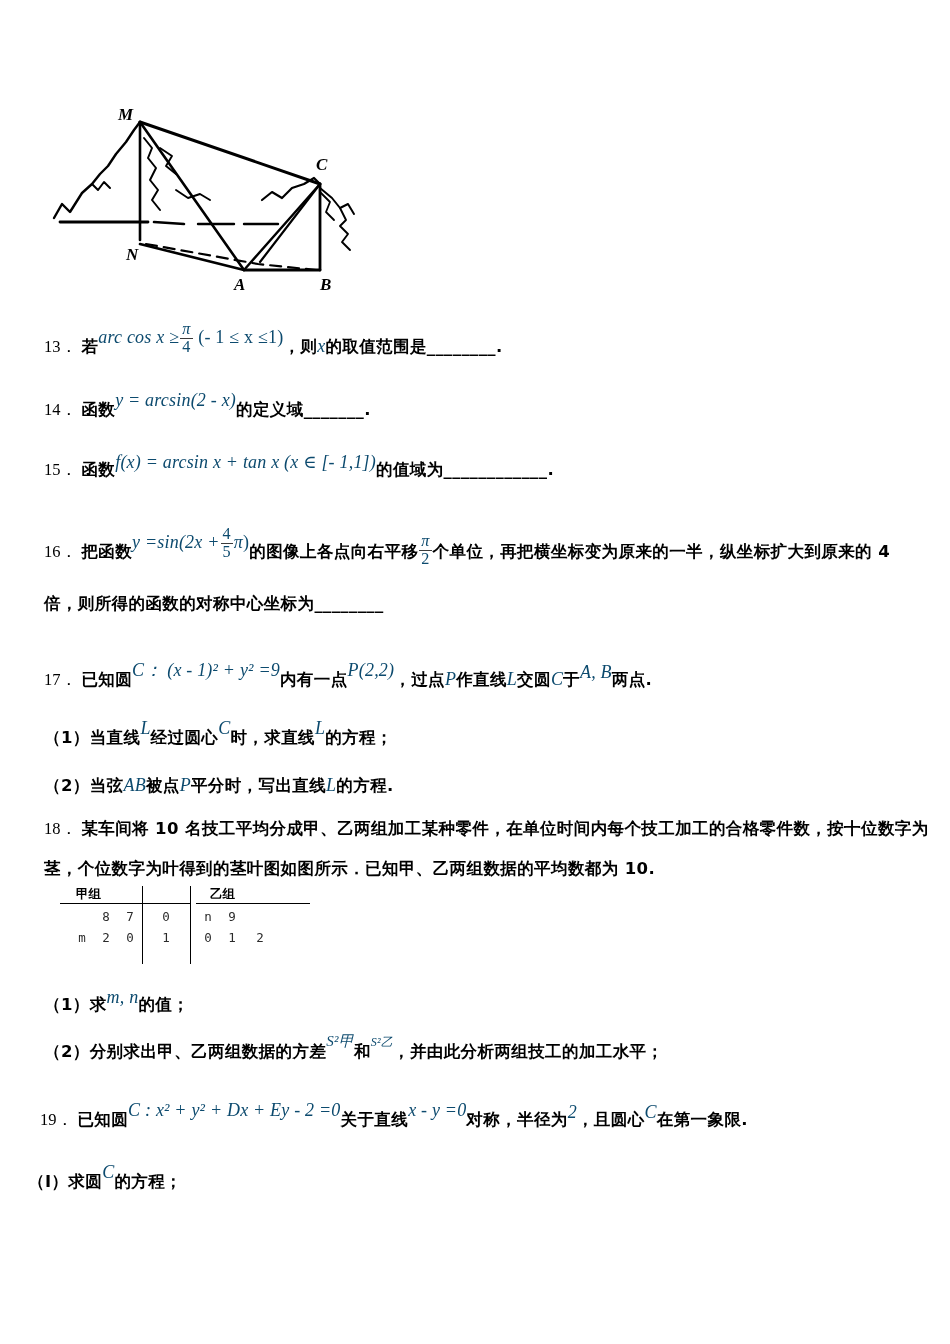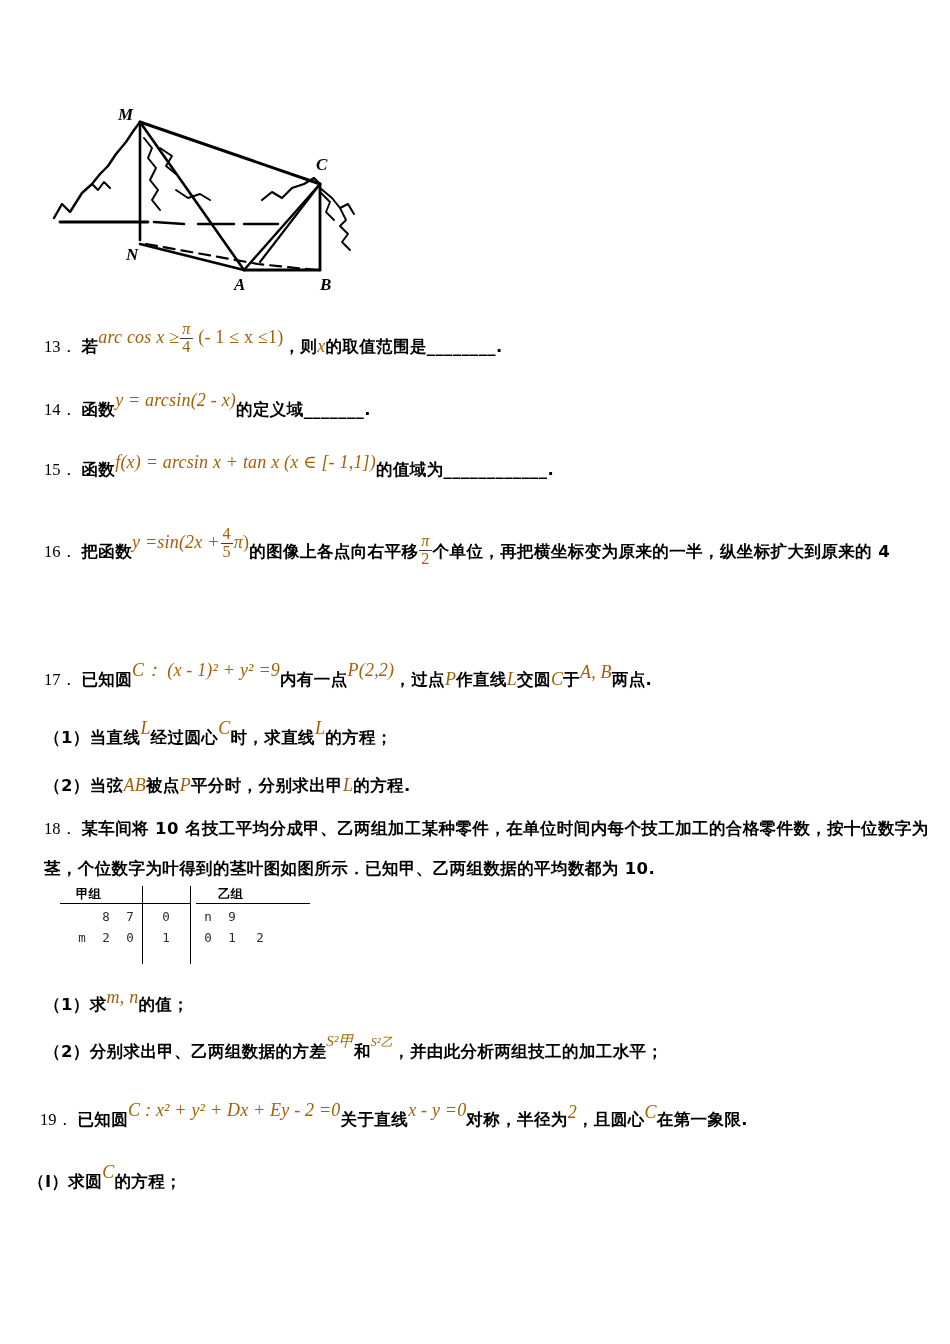--- a/index.html
+++ b/index.html
@@ -55,7 +55,7 @@
   .mth {
     font-family: "Liberation Serif", "DejaVu Serif", serif;
     font-style: italic;
-    color: #a16207;
+    color: #0c4a6e;
     font-size: 18px;
     letter-spacing: 0.2px;
   }

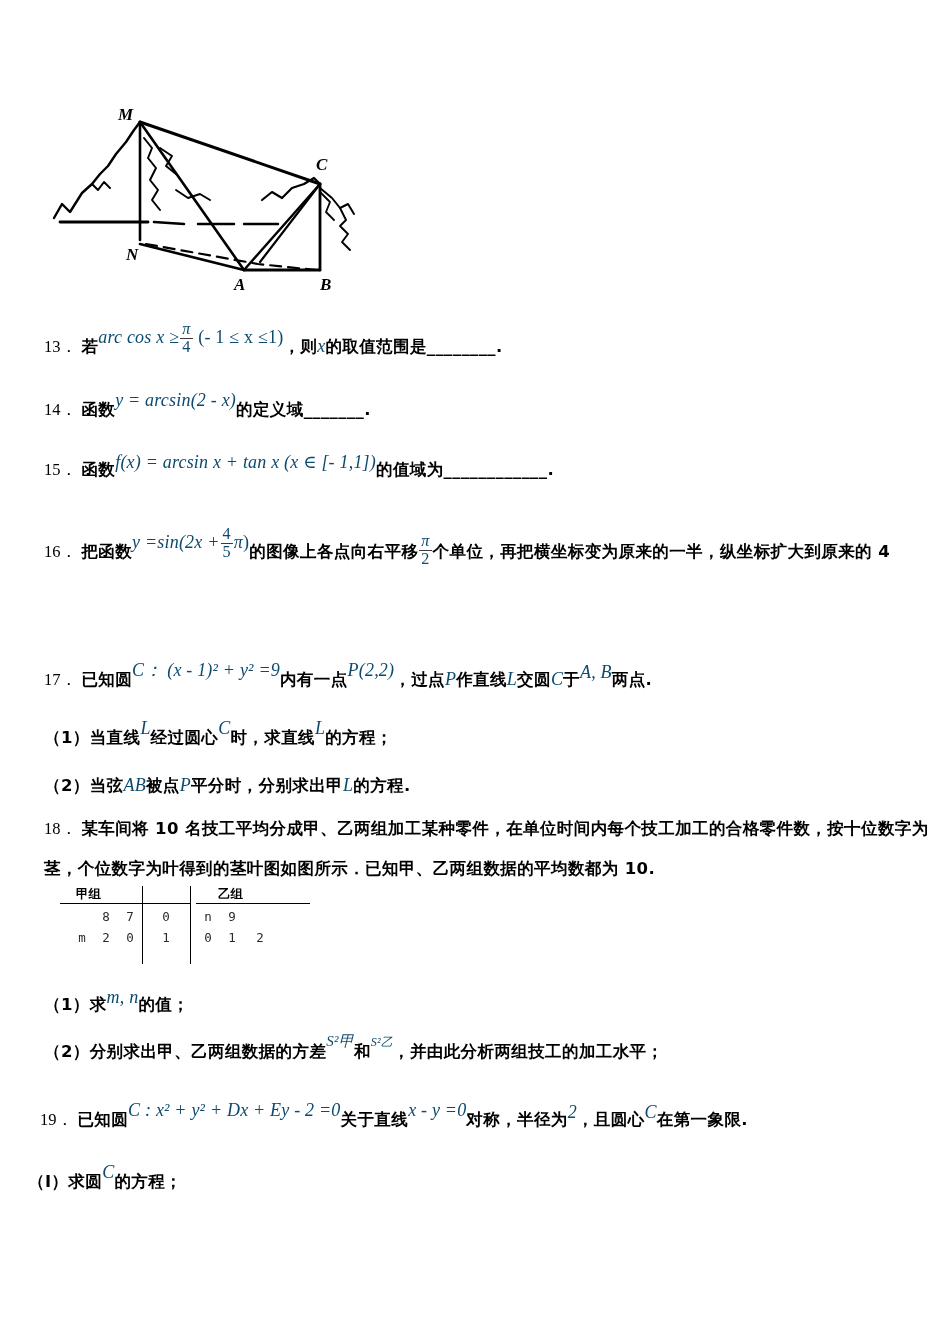--- a/index.html
+++ b/index.html
@@ -186,6 +186,9 @@
     <span class="num">16．</span>
     <span class="cn">把函数</span><span class="mth raise"><span class="rm" style="font-style:italic;">y =sin(2x +</span><span class="frac"><span class="t" style="font-style:normal;">4</span><span class="b" style="font-style:normal;">5</span></span><span>π</span><span class="rm">)</span></span><span class="cn">的图像上各点向右平移</span><span class="mth" style="position:relative; top:-2px;"><span class="frac"><span class="t">π</span><span class="b" style="font-style:normal;">2</span></span></span><span class="cn">个单位，再把横坐标变为原来的一半，纵坐标扩大到原来的 4</span>
   </div>
+  <div class="qline" style="left:44px; top:595px;">
+    <span class="cn">倍，则所得的函数的对称中心坐标为</span><span class="cn">________</span>
+  </div>
 
   <div class="qline" style="left:44px; top:632px;">
     <span class="cn"></span>

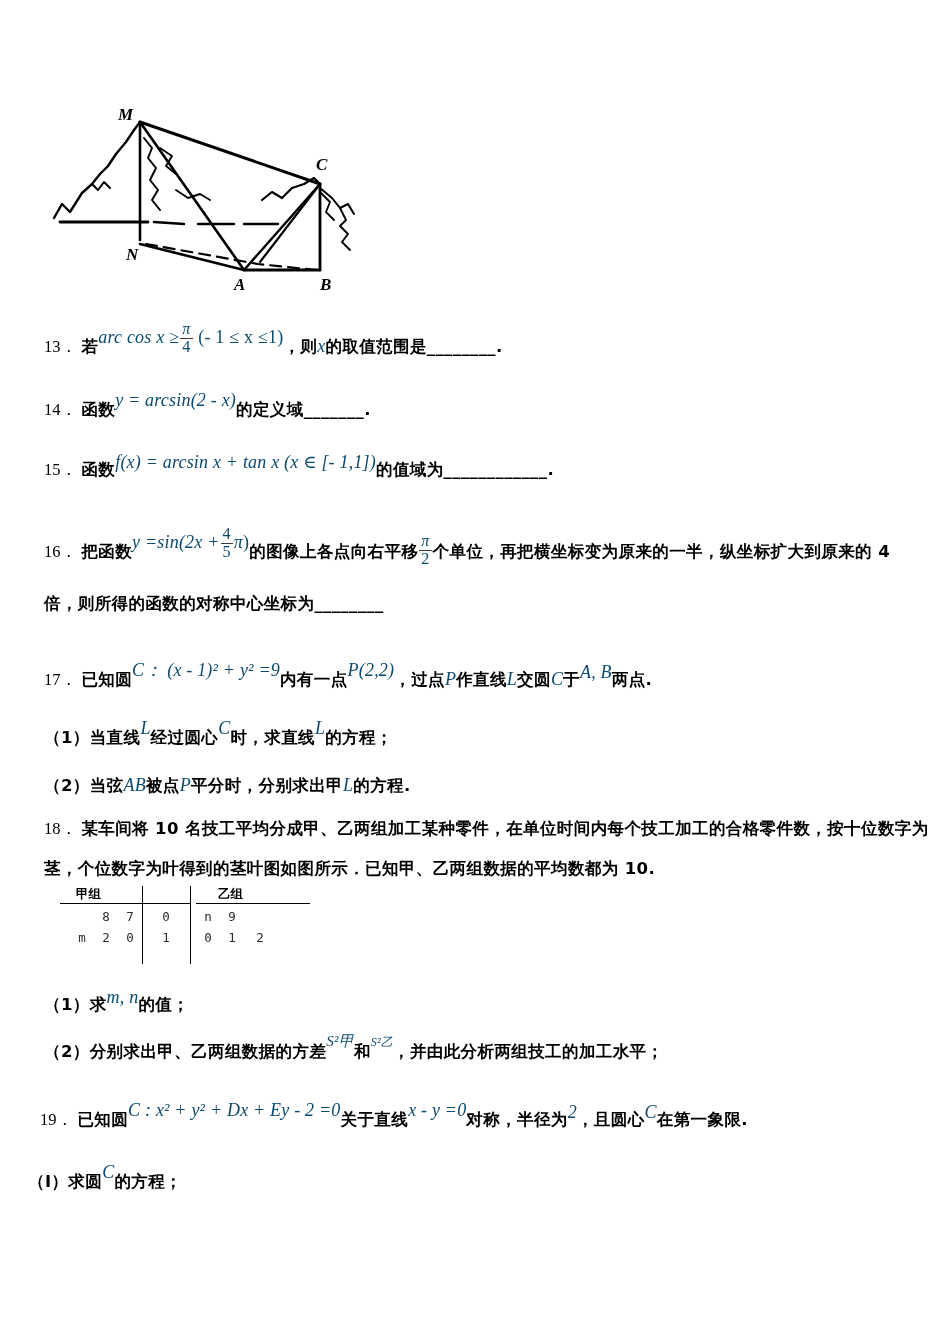--- a/index.html
+++ b/index.html
@@ -204,7 +204,7 @@
   </div>
 
   <div class="qline" style="left:44px; top:776px;">
-    <span class="cn">（2）</span><span class="cn">当弦</span><span class="mth">AB</span><span class="cn">被点</span><span class="mth">P</span><span class="cn">平分时，分别求出甲</span><span class="mth">L</span><span class="cn">的方程.</span>
+    <span class="cn">（2）</span><span class="cn">当弦</span><span class="mth">AB</span><span class="cn">被点</span><span class="mth">P</span><span class="cn">平分时，写出直线</span><span class="mth">L</span><span class="cn">的方程.</span>
   </div>
 
   <div class="qline" style="left:44px; top:820px;">

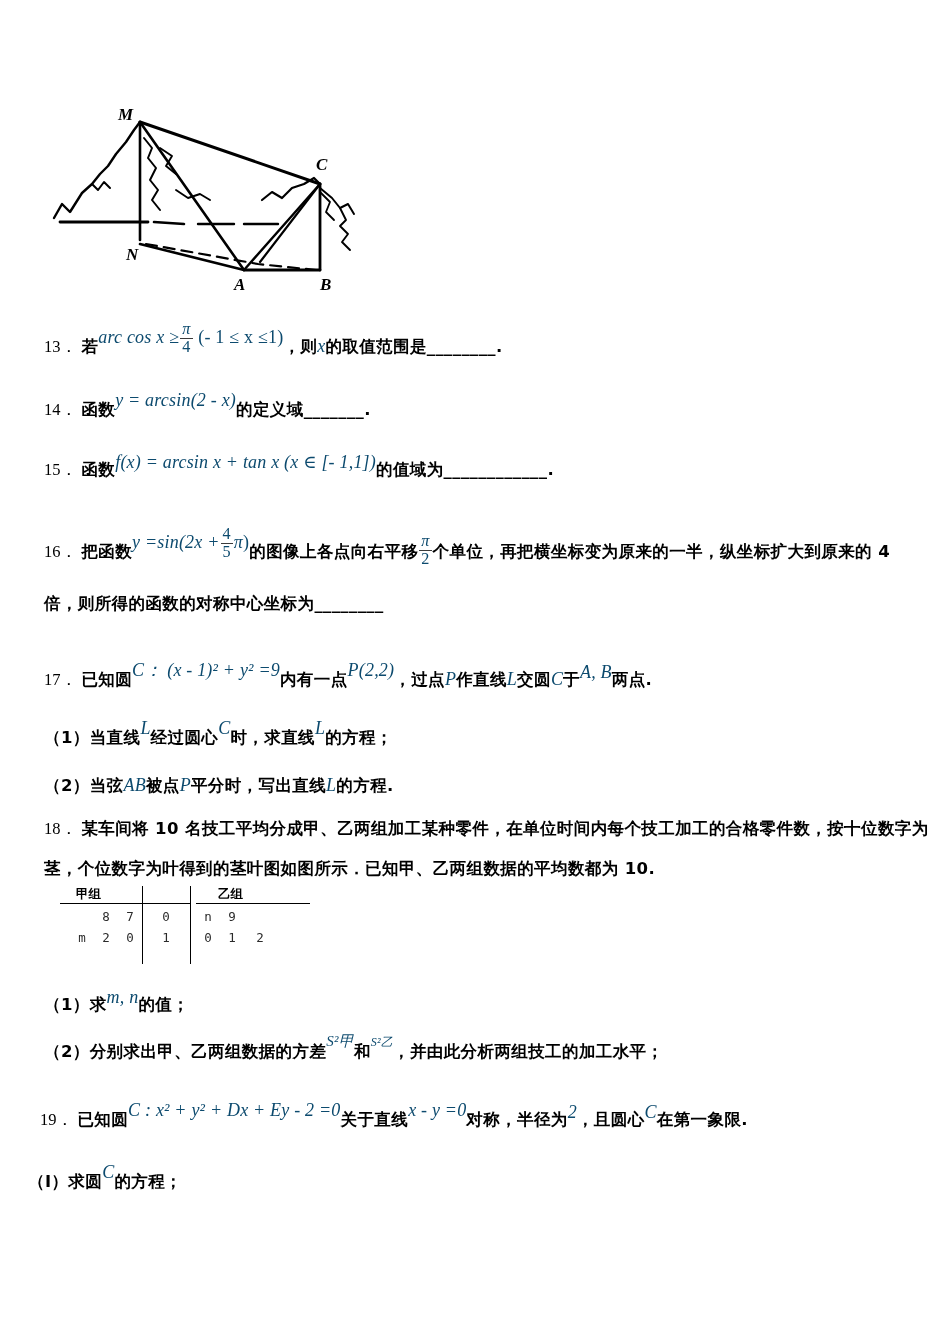--- a/index.html
+++ b/index.html
@@ -217,7 +217,7 @@
 
   <div class="stemleaf">
     <div class="sl-head" style="left:16px; top:0;">甲组</div>
-    <div class="sl-head" style="left:158px; top:0;">乙组</div>
+    <div class="sl-head" style="left:150px; top:0;">乙组</div>
 
     <div class="sl-rule" style="left:0px; top:17px; width:130px;"></div>
     <div class="sl-rule" style="left:136px; top:17px; width:114px;"></div>

